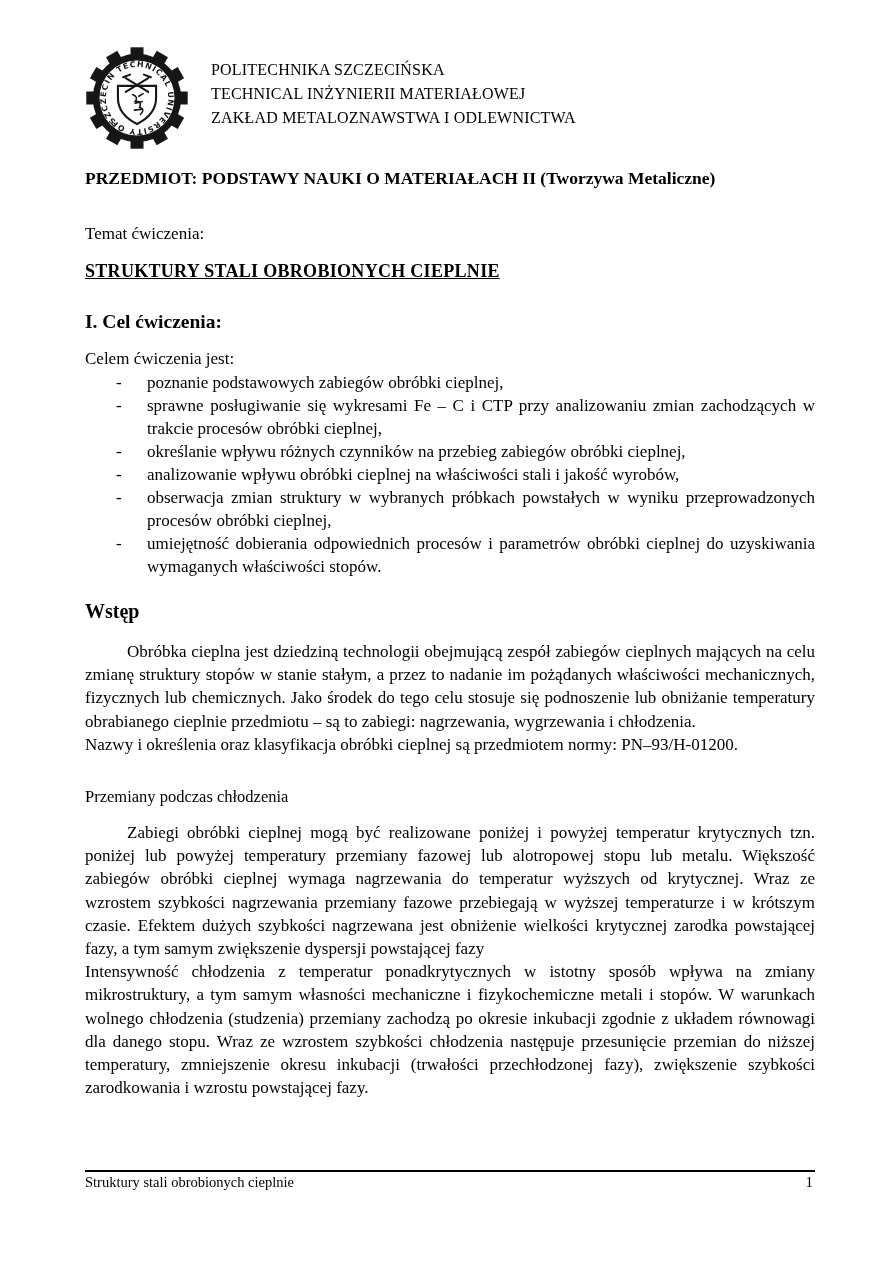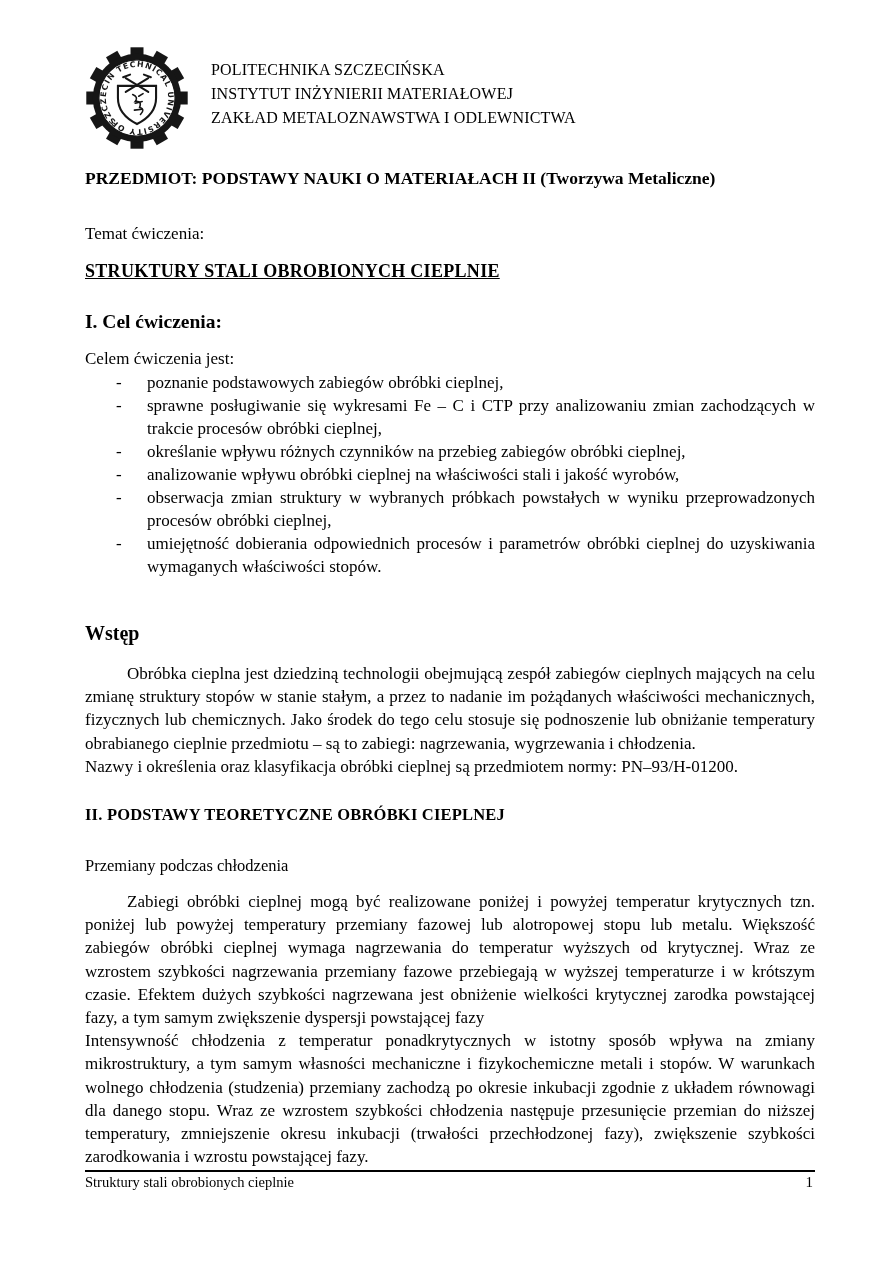--- a/index.html
+++ b/index.html
@@ -100,7 +100,7 @@
     </svg>
     <div class="org-lines">
       <div>POLITECHNIKA SZCZECIŃSKA</div>
-      <div>INSTYTUT INŻYNIERII MATERIAŁOWEJ</div>
+      <div>TECHNICAL INŻYNIERII MATERIAŁOWEJ</div>
       <div>ZAKŁAD METALOZNAWSTWA I ODLEWNICTWA</div>
     </div>
   </div>

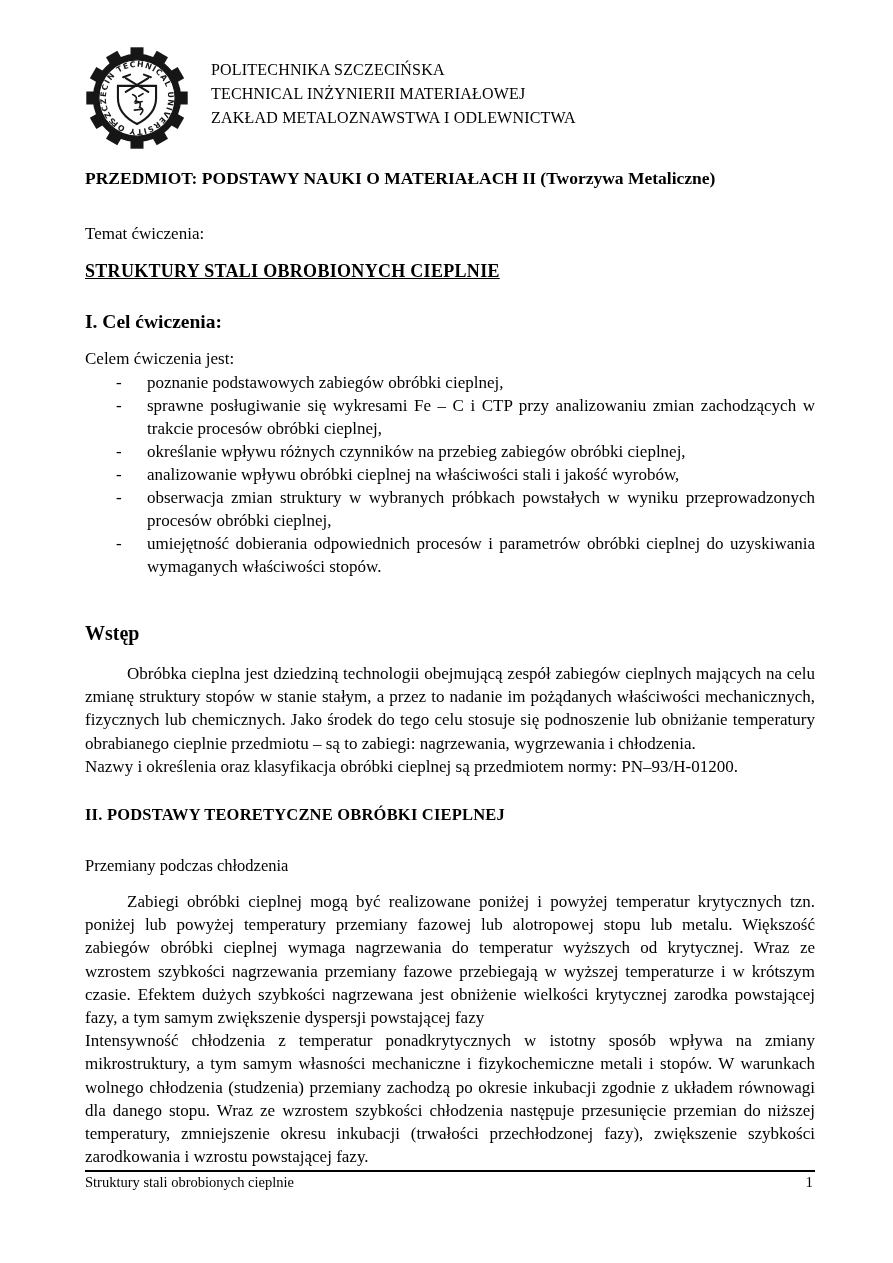--- a/index.html
+++ b/index.html
@@ -33,7 +33,7 @@
   .bullet .btxt { flex:1 1 auto; text-align:justify; }
 
   
-  .wstep-heading { font-weight:bold; font-size:20px; margin-top:44px;font-family:Liberation Serif, serif; }
+  .wstep-heading { font-weight:bold; font-size:20px; margin-top:22px;font-family:Liberation Serif, serif; }
   .para { font-size:17px; line-height:23.2px; text-align:justify; }
   .indent { text-indent:42px; }
   .wstep-para1 { margin-top:17px; }

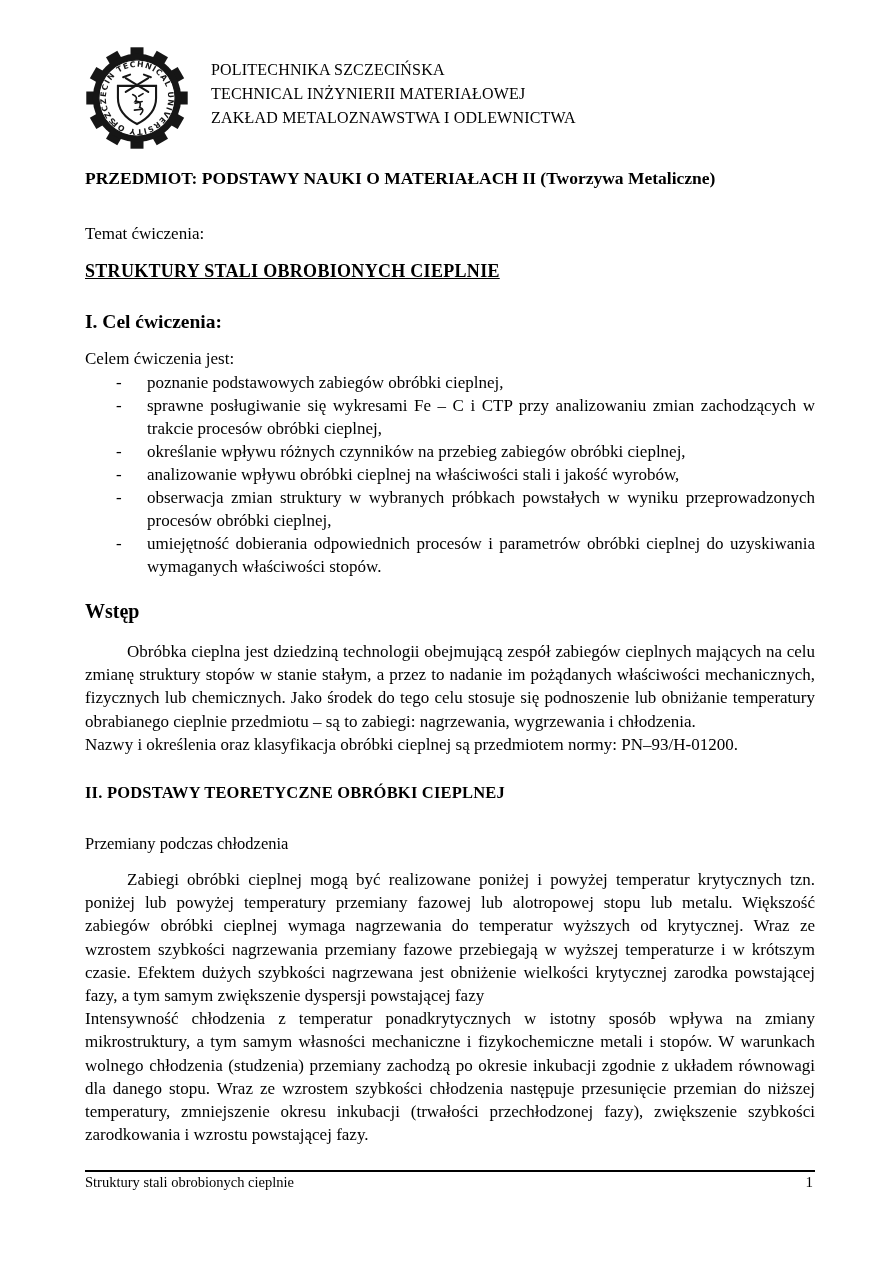--- a/index.html
+++ b/index.html
@@ -143,7 +143,6 @@
   <p class="para indent wstep-para1">Obróbka cieplna jest dziedziną technologii obejmującą zespół zabiegów cieplnych mających na celu zmianę struktury stopów w stanie stałym, a przez to nadanie im pożądanych właściwości mechanicznych, fizycznych lub chemicznych. Jako środek do tego celu stosuje się podnoszenie lub obniżanie temperatury obrabianego cieplnie przedmiotu – są to zabiegi: nagrzewania, wygrzewania i chłodzenia.</p>
   <p class="para">Nazwy i określenia oraz klasyfikacja obróbki cieplnej są przedmiotem normy: PN–93/H-01200.</p>
 
-  <div class="theory-heading">II. PODSTAWY TEORETYCZNE OBRÓBKI CIEPLNEJ</div>
   <div class="theory-sub">Przemiany podczas chłodzenia</div>
   <p class="para indent theory-para1">Zabiegi obróbki cieplnej mogą być realizowane poniżej i powyżej temperatur krytycznych tzn. poniżej lub powyżej temperatury przemiany fazowej lub alotropowej stopu lub metalu. Większość zabiegów obróbki cieplnej wymaga nagrzewania do temperatur wyższych od krytycznej. Wraz ze wzrostem szybkości nagrzewania przemiany fazowe przebiegają w wyższej temperaturze i w krótszym czasie. Efektem dużych szybkości nagrzewana jest obniżenie wielkości krytycznej zarodka powstającej fazy, a tym samym zwiększenie dyspersji powstającej fazy</p>
   <p class="para">Intensywność chłodzenia z temperatur ponadkrytycznych w istotny sposób wpływa na zmiany mikrostruktury, a tym samym własności mechaniczne i fizykochemiczne metali i stopów. W warunkach wolnego chłodzenia (studzenia) przemiany zachodzą po okresie inkubacji zgodnie z układem równowagi dla danego stopu. Wraz ze wzrostem szybkości chłodzenia następuje przesunięcie przemian do niższej temperatury, zmniejszenie okresu inkubacji (trwałości przechłodzonej fazy), zwiększenie szybkości zarodkowania i wzrostu powstającej fazy.</p>

